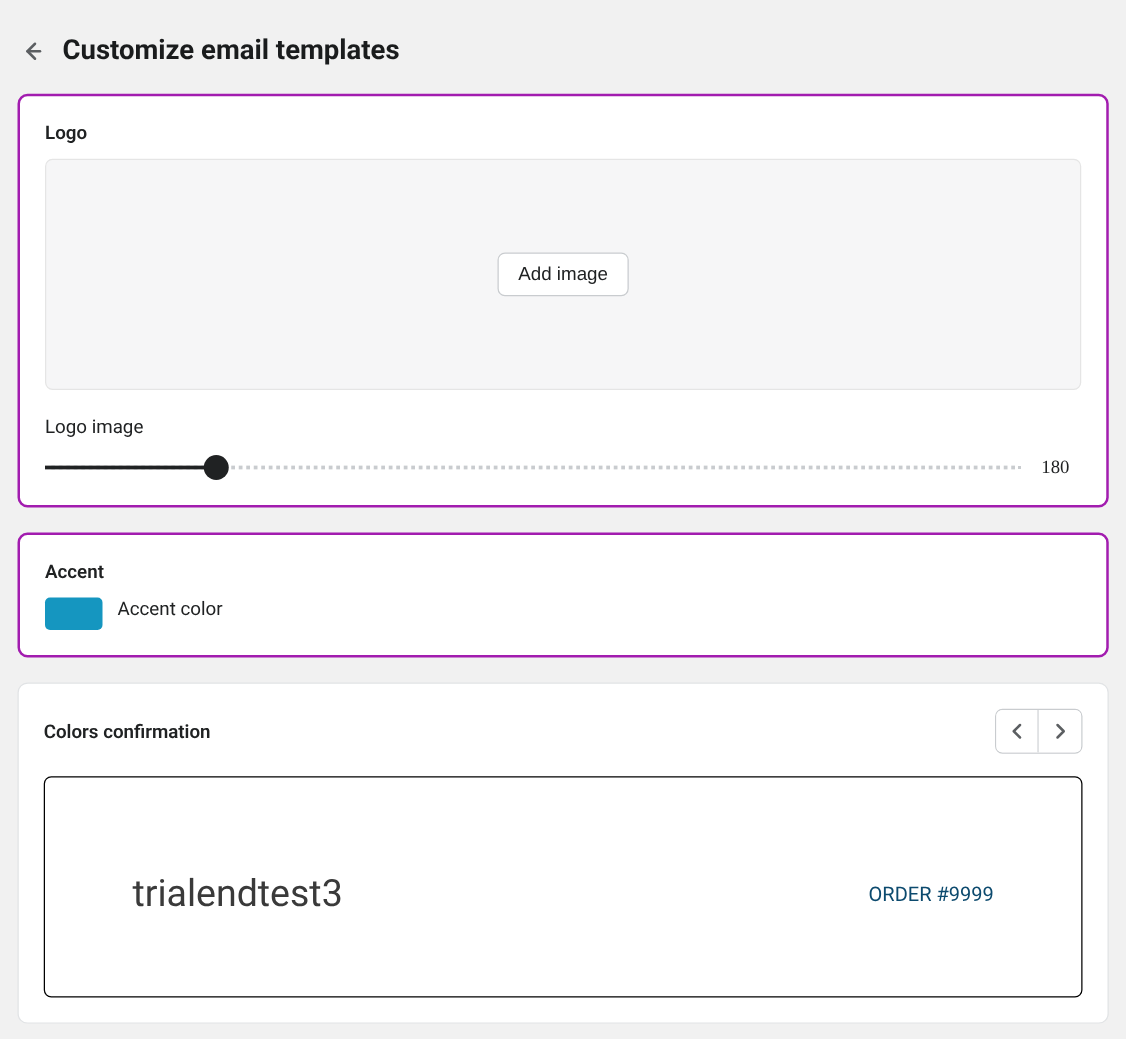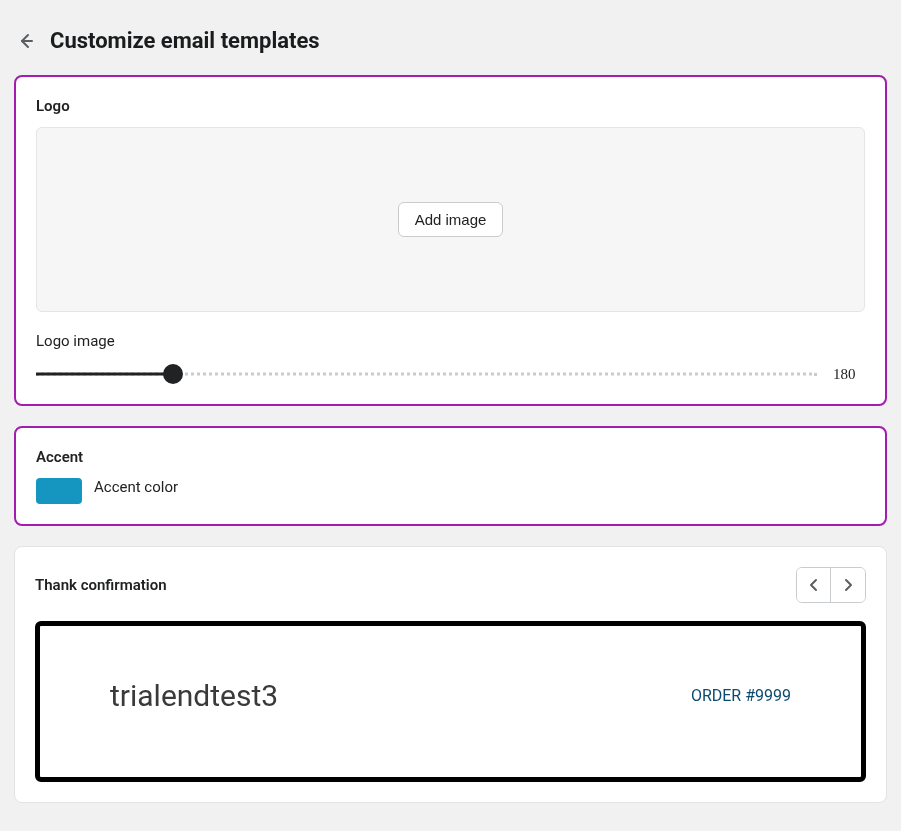--- a/index.html
+++ b/index.html
@@ -240,7 +240,7 @@
 
 <div class="preview-card">
   <div class="preview-header">
-    <div class="preview-title">Thank confirmation</div>
+    <div class="preview-title">Colors confirmation</div>
     <div class="nav-buttons">
       <div class="nav-btn">
         <svg width="14" height="14" viewBox="0 0 14 14">

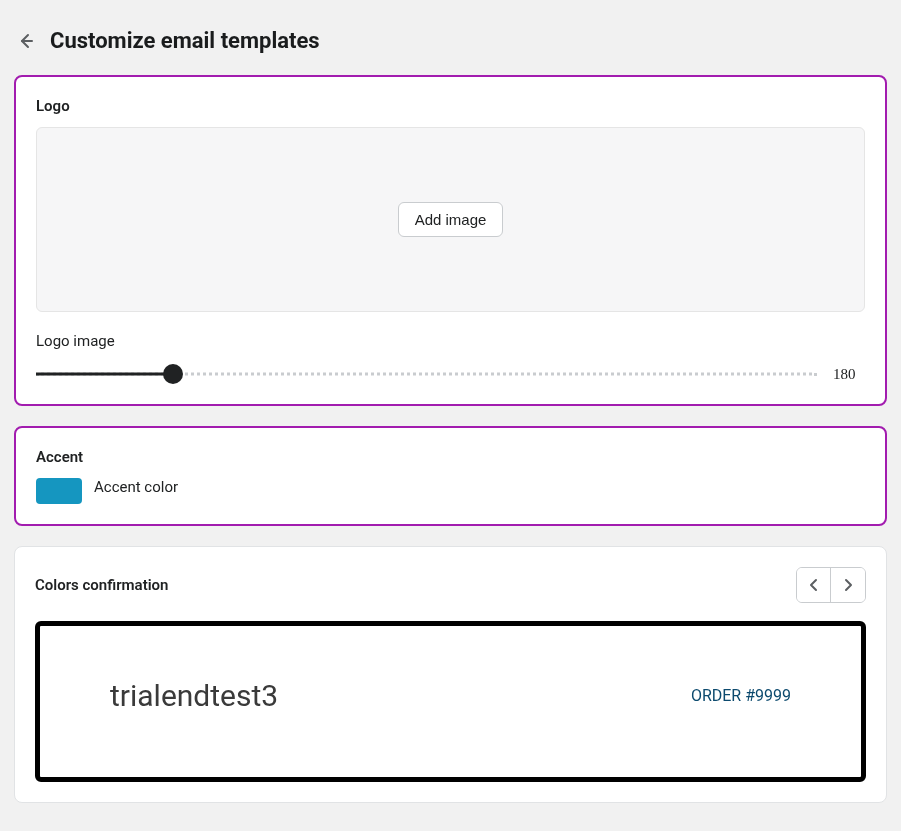--- a/index.html
+++ b/index.html
@@ -170,9 +170,9 @@
       border-right: 1px solid #c9cccf;
     }
     .email-preview {
-      border: 5px solid #000000;
-      border-radius: 6px;
-      padding: 52px 70px 20px 70px;
+      border: 1px solid #000000;
+      border-radius: 6px;
+      padding: 76px 70px 20px 70px;
     }
     .email-top {
       display: flex;

